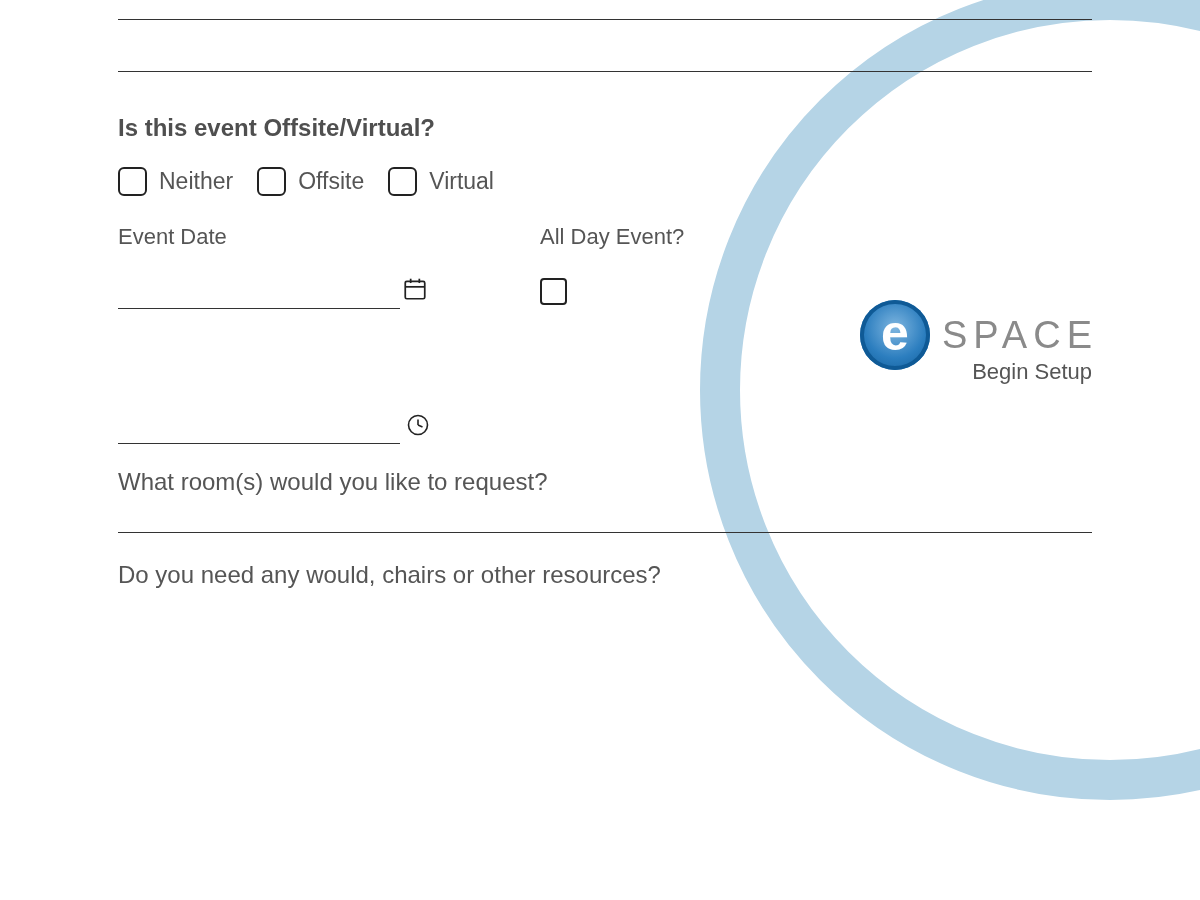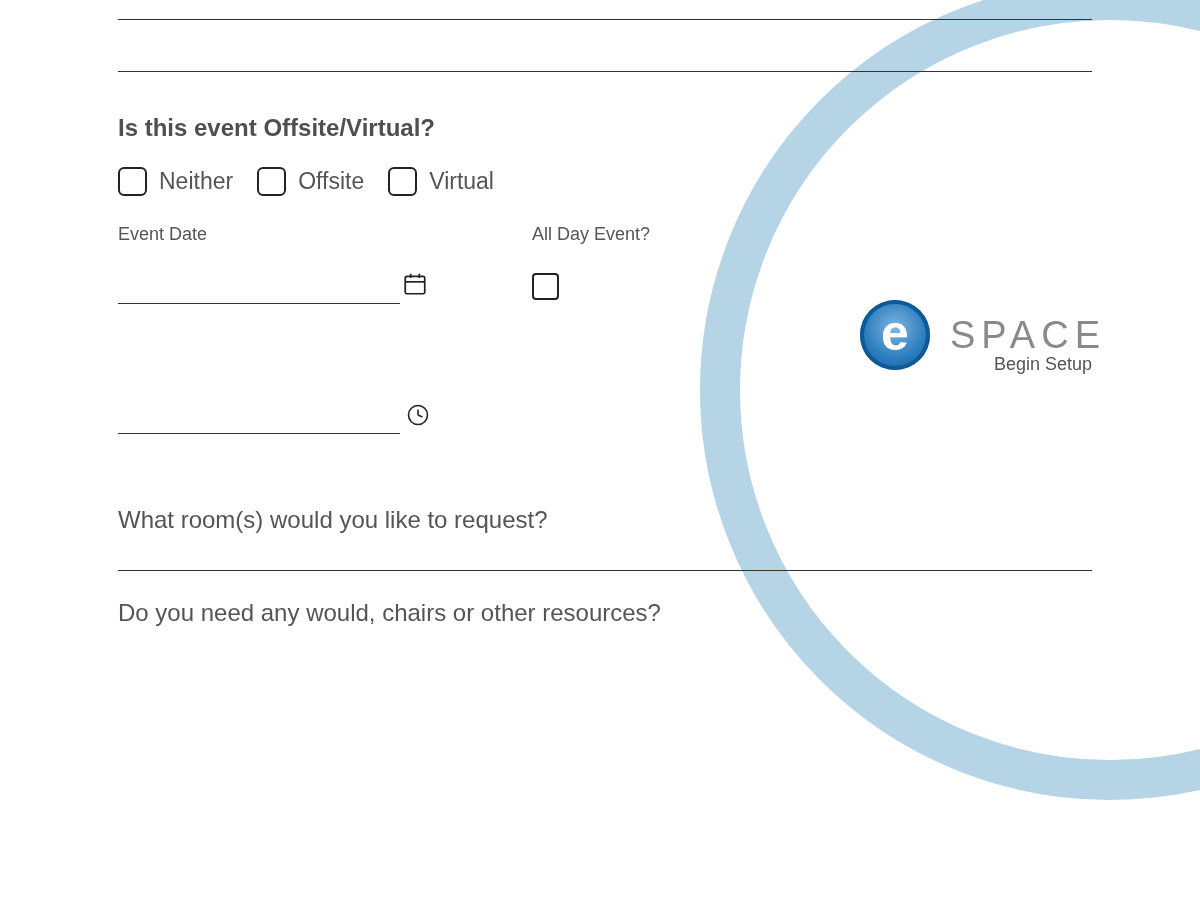--- a/index.html
+++ b/index.html
@@ -83,7 +83,7 @@
   .col-b { margin-left: 4px; width: 410px; }
 
   .field-label {
-    font-size: 18px;
+    font-size: 22px;
     color: var(--text);
     white-space: nowrap;
   }

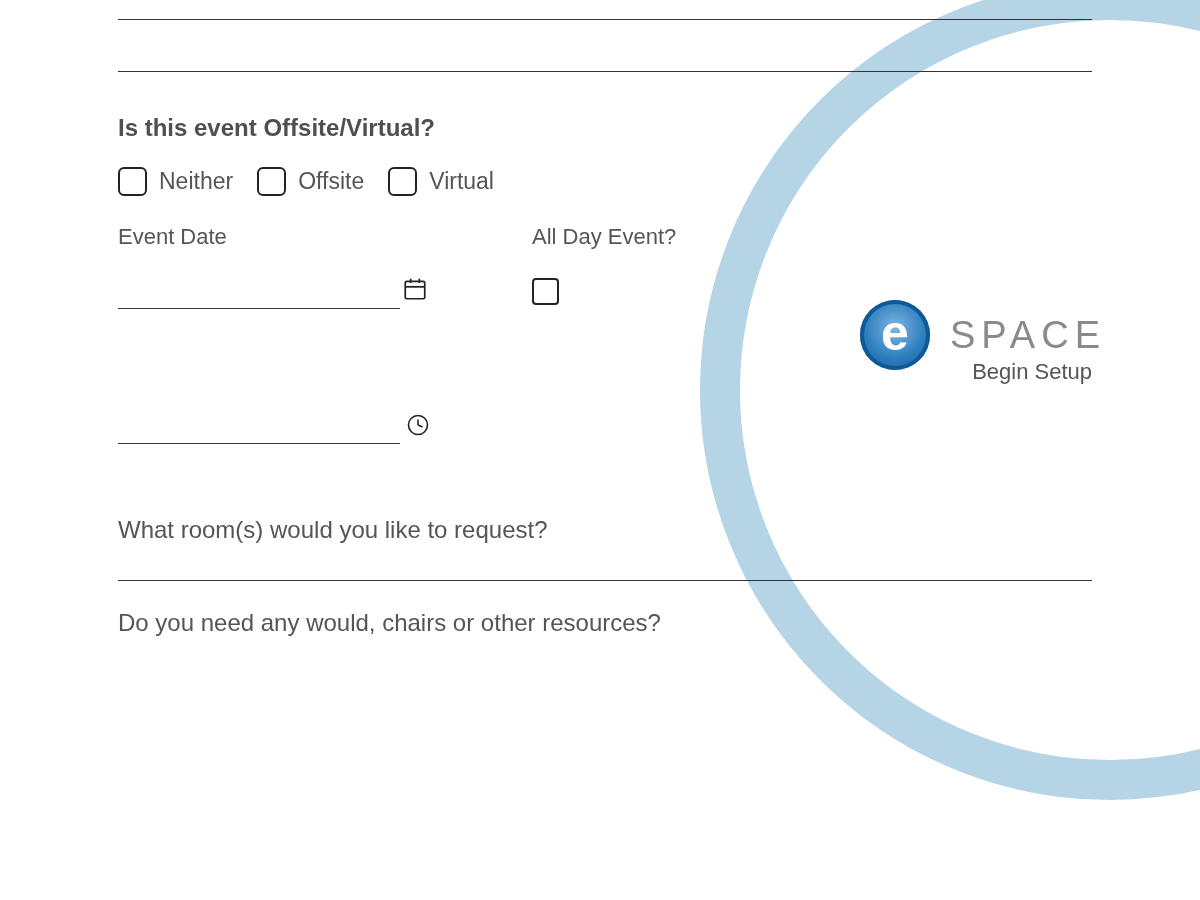--- a/index.html
+++ b/index.html
@@ -80,7 +80,7 @@
     margin-top: 28px;
   }
   .col-a { width: 410px; }
-  .col-b { margin-left: 4px; width: 410px; }
+  .col-b { margin-left: 12px; width: 410px; }
 
   .field-label {
     font-size: 22px;

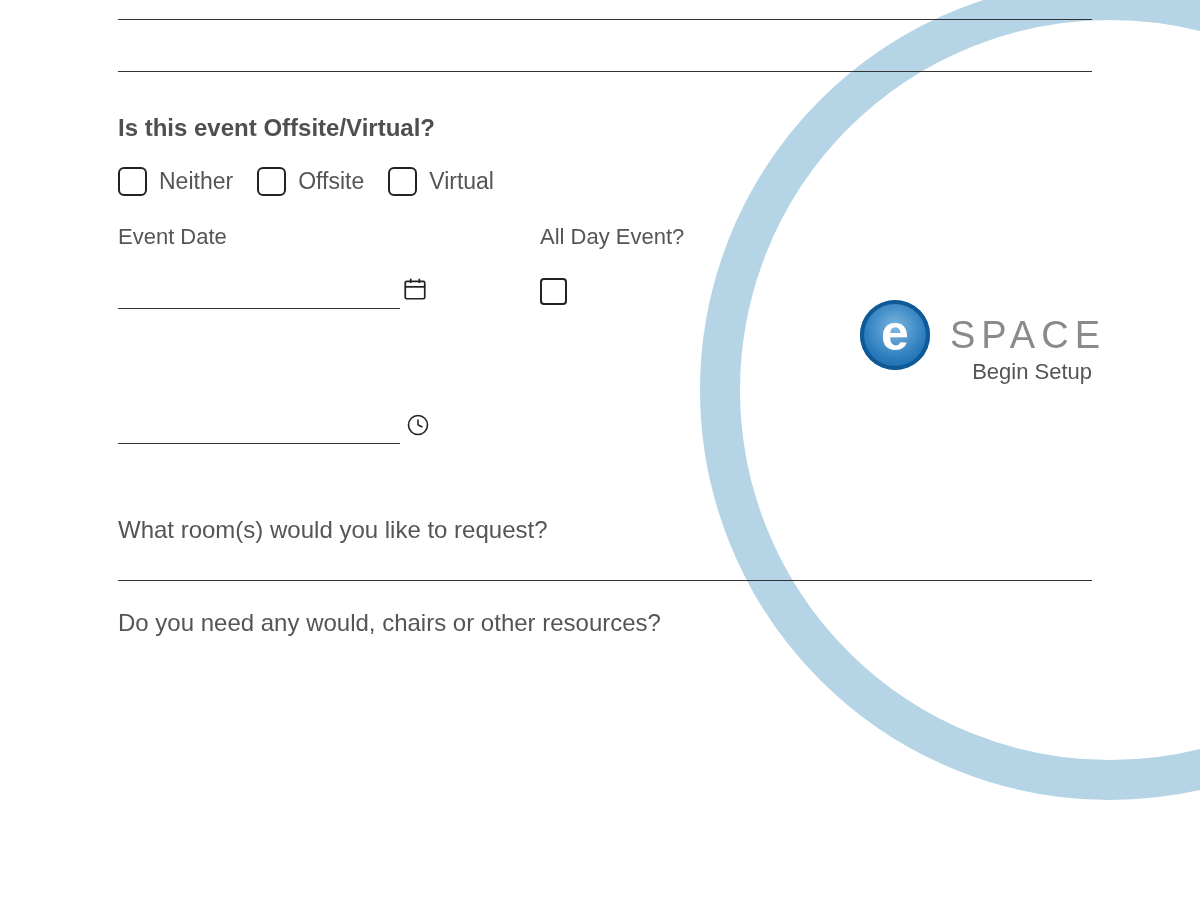--- a/index.html
+++ b/index.html
@@ -190,7 +190,7 @@
     font-size: 38px;
     letter-spacing: 6px;
     color: #8a8a8a;
-    margin-left: 20px;
+    margin-left: 12px;
     font-weight: 400;
   }
 </style>

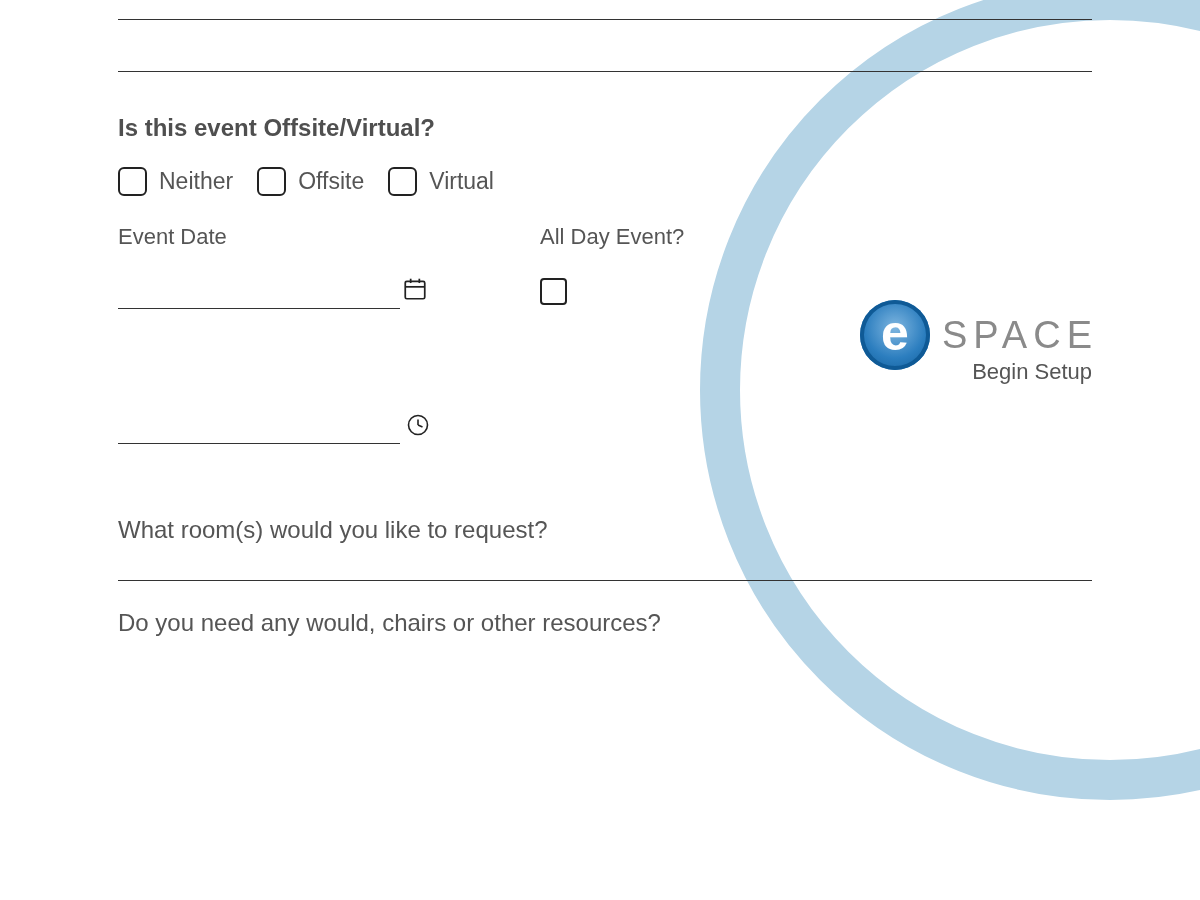--- a/index.html
+++ b/index.html
@@ -132,7 +132,7 @@
   .long-question {
     font-size: 24px;
     color: var(--text);
-    margin-top: 72px;
+    margin-top: 24px;
   }
   .long-line {
     border-top: 1.5px solid var(--line);

